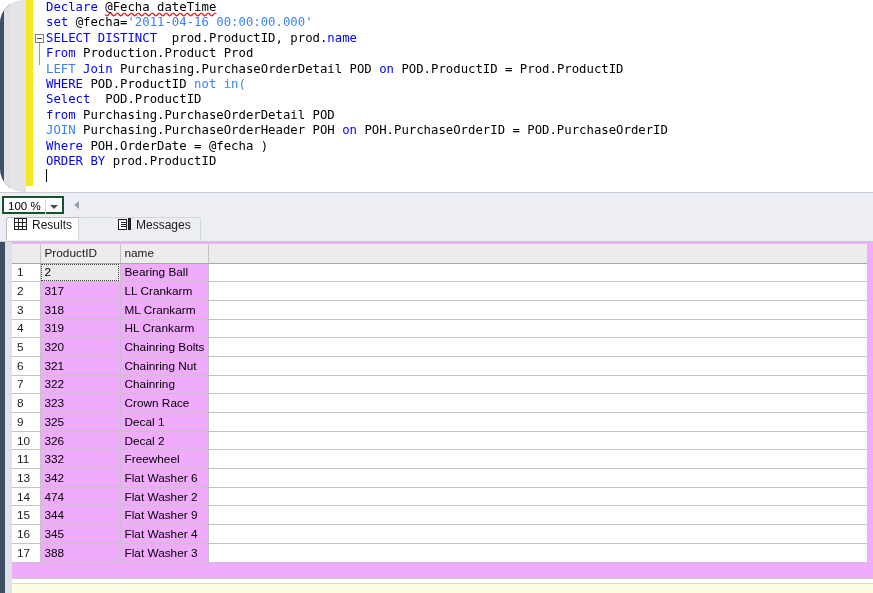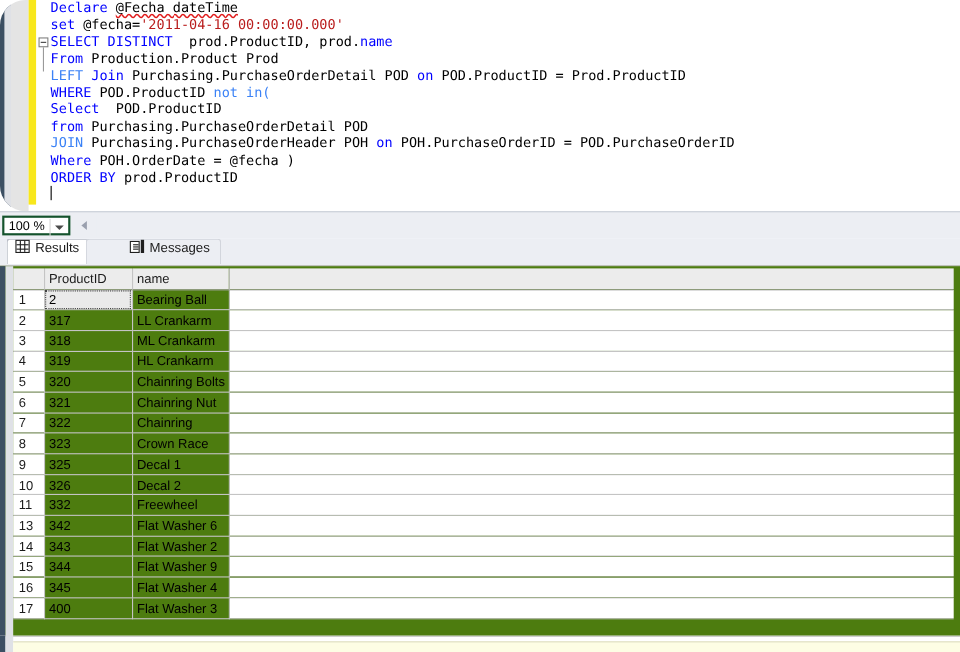--- a/index.html
+++ b/index.html
@@ -107,7 +107,7 @@
   .kw  { color: #0000ff; }
   .kwg { color: #3b82f6; }
   .idn { color: #000000; }
-  .str { color: #b91c1c; }
+  .str { color: #3b82f6; }
   .squiggle {
     text-decoration: underline wavy #e01b1b;
     text-decoration-skip-ink: none;

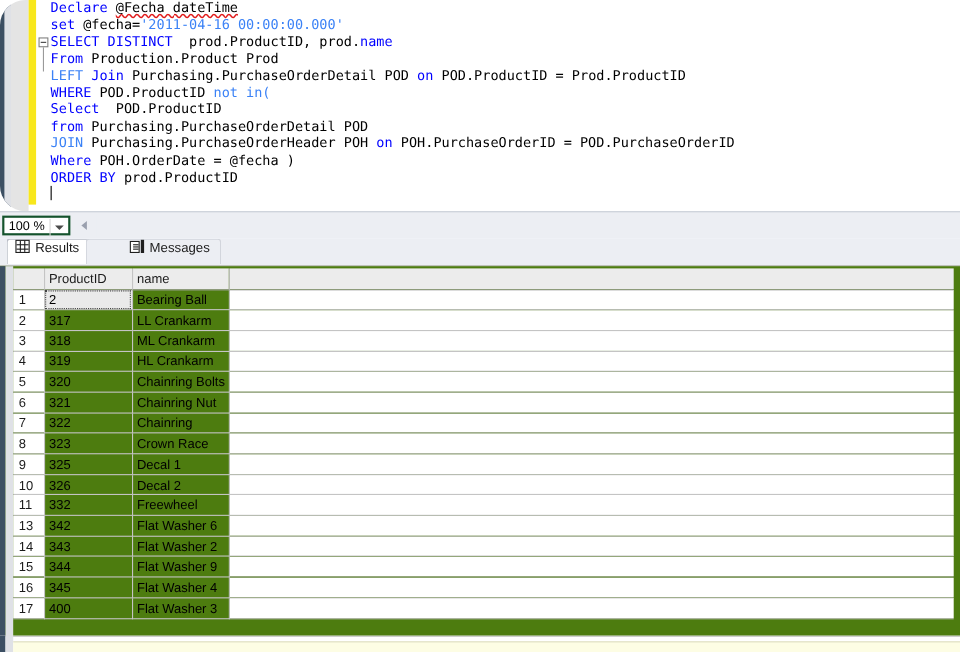--- a/index.html
+++ b/index.html
@@ -268,7 +268,7 @@
     left: 0; top: 241px;
     width: 873px;
     height: 337px;
-    background: #4d7c0f;
+    background: #f0abfc;
     box-sizing: border-box;
     border-top: 1px solid #c9c9c9;
   }

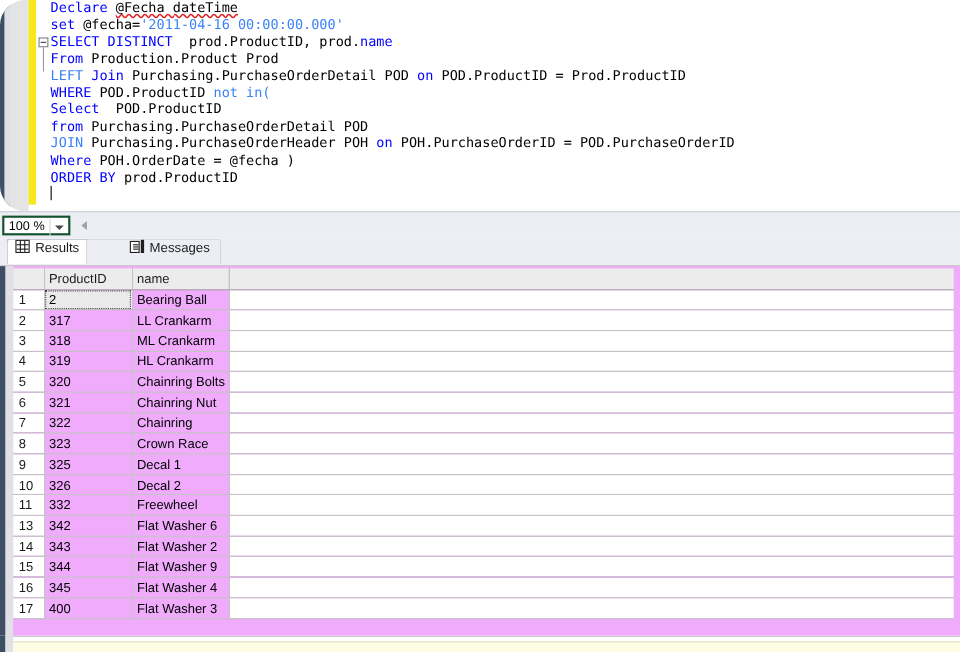--- a/index.html
+++ b/index.html
@@ -501,7 +501,7 @@
         </tr>
         <tr>
           <td class="rownum">14</td>
-          <td>343</td>
+          <td>474</td>
           <td>Flat Washer 2</td>
           <td class="filler"></td>
         </tr>

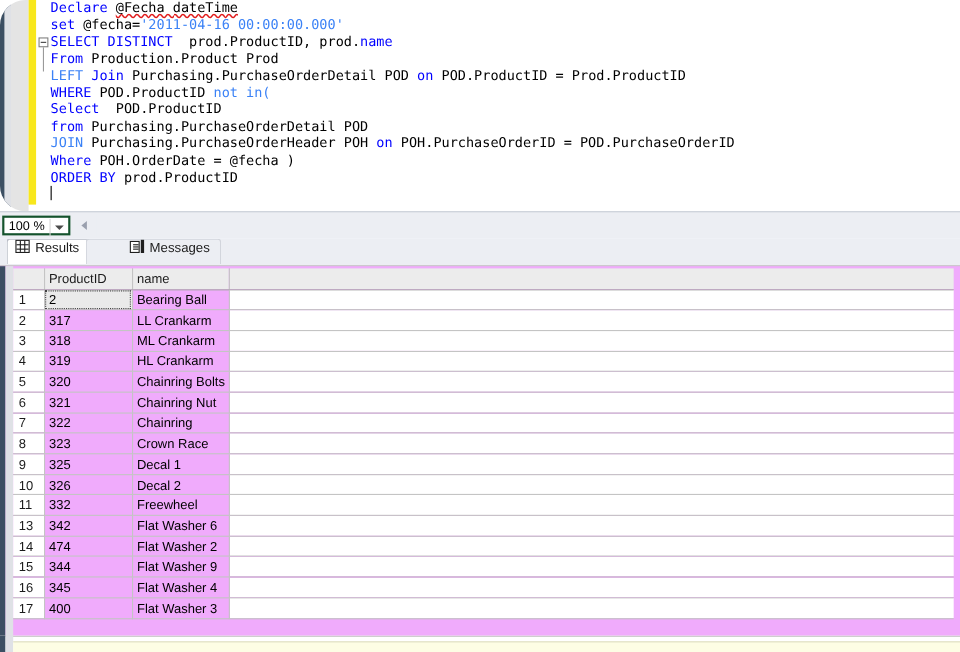--- a/index.html
+++ b/index.html
@@ -519,7 +519,7 @@
         </tr>
         <tr>
           <td class="rownum">17</td>
-          <td>400</td>
+          <td>388</td>
           <td>Flat Washer 3</td>
           <td class="filler"></td>
         </tr>

